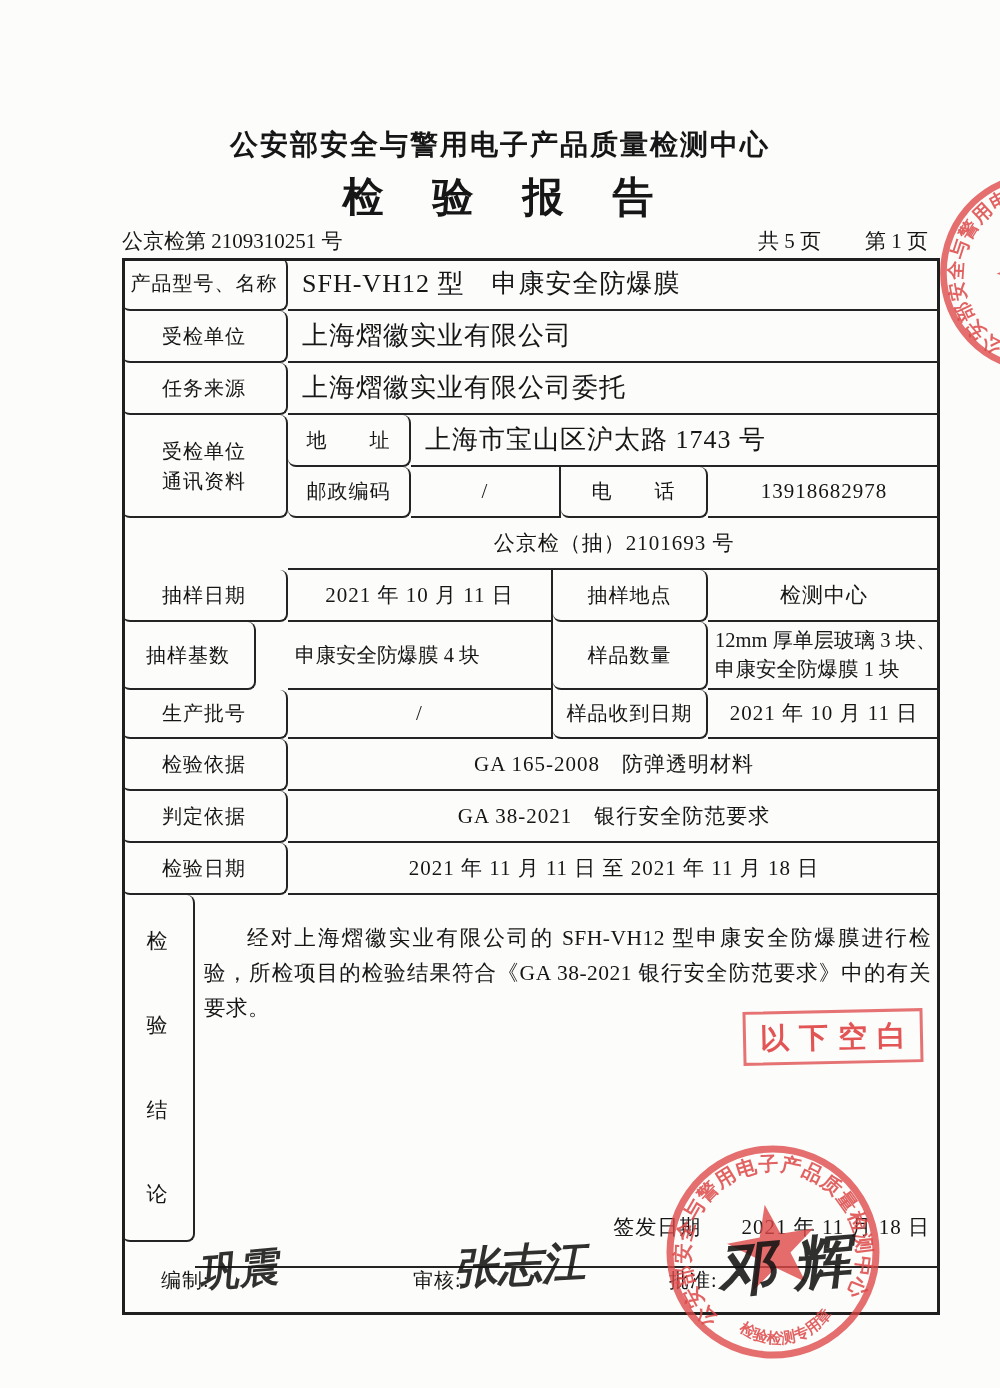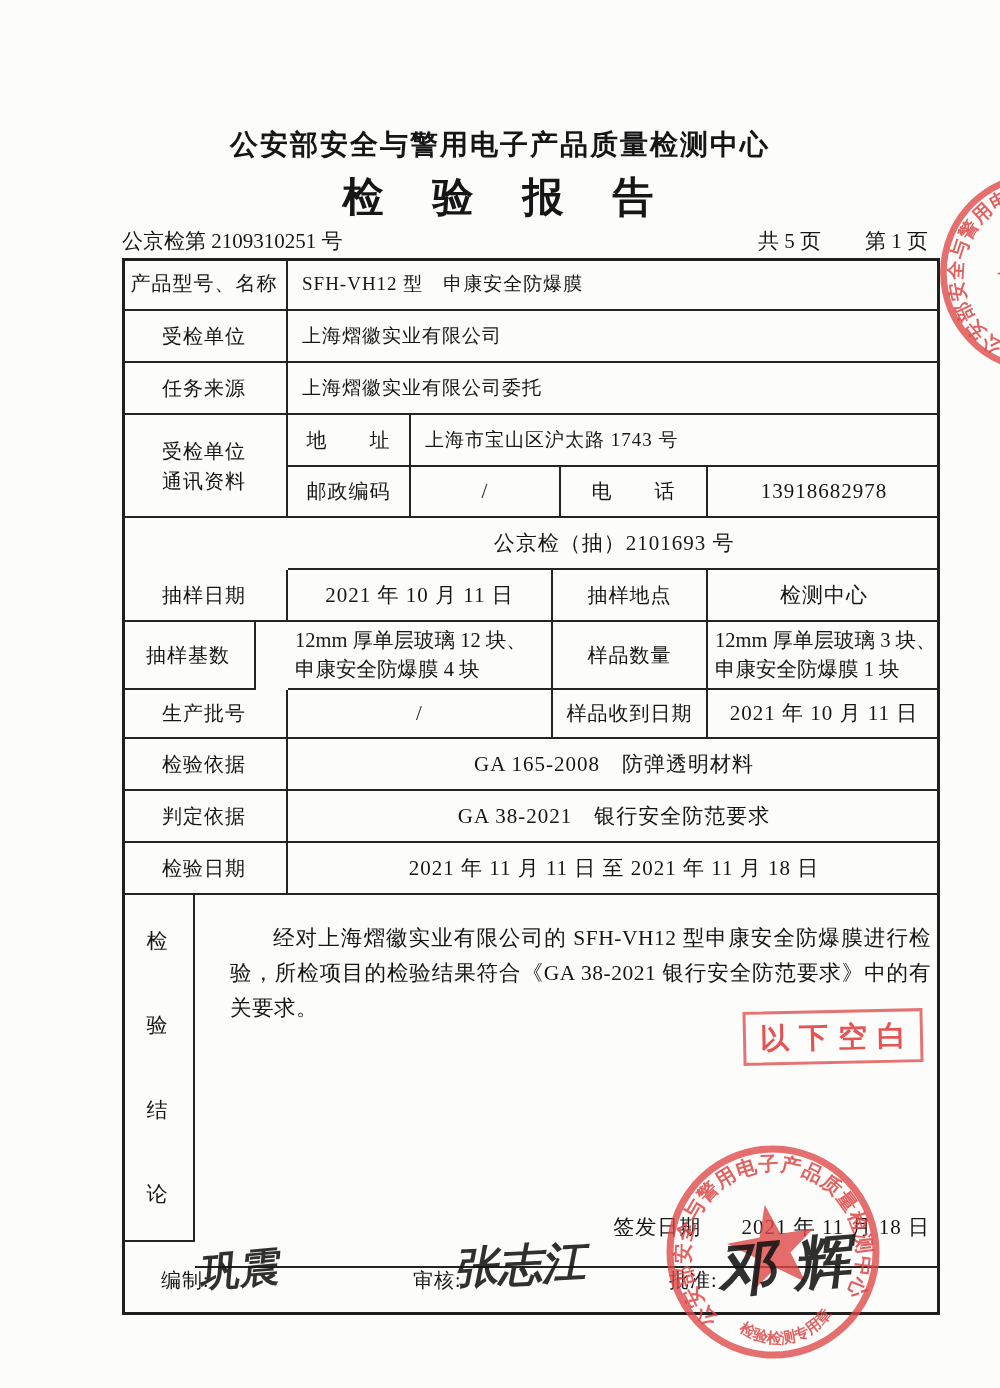--- a/index.html
+++ b/index.html
@@ -25,7 +25,7 @@
      justify-content:center;font-size:20px;line-height:1.45;}
   .br{border-right:2px solid #242424;}
   .bb{border-bottom:2px solid #242424;}
-  .lab{text-align:center;letter-spacing:1px;}
+  .lab{text-align:center;letter-spacing:1px;border-radius:8px;}
   .vl{justify-content:flex-start;padding-left:14px;font-size:19px;letter-spacing:1px;}
   .vc{font-size:21px;letter-spacing:1px;}
   .two{flex-direction:column;align-items:flex-start;justify-content:center;

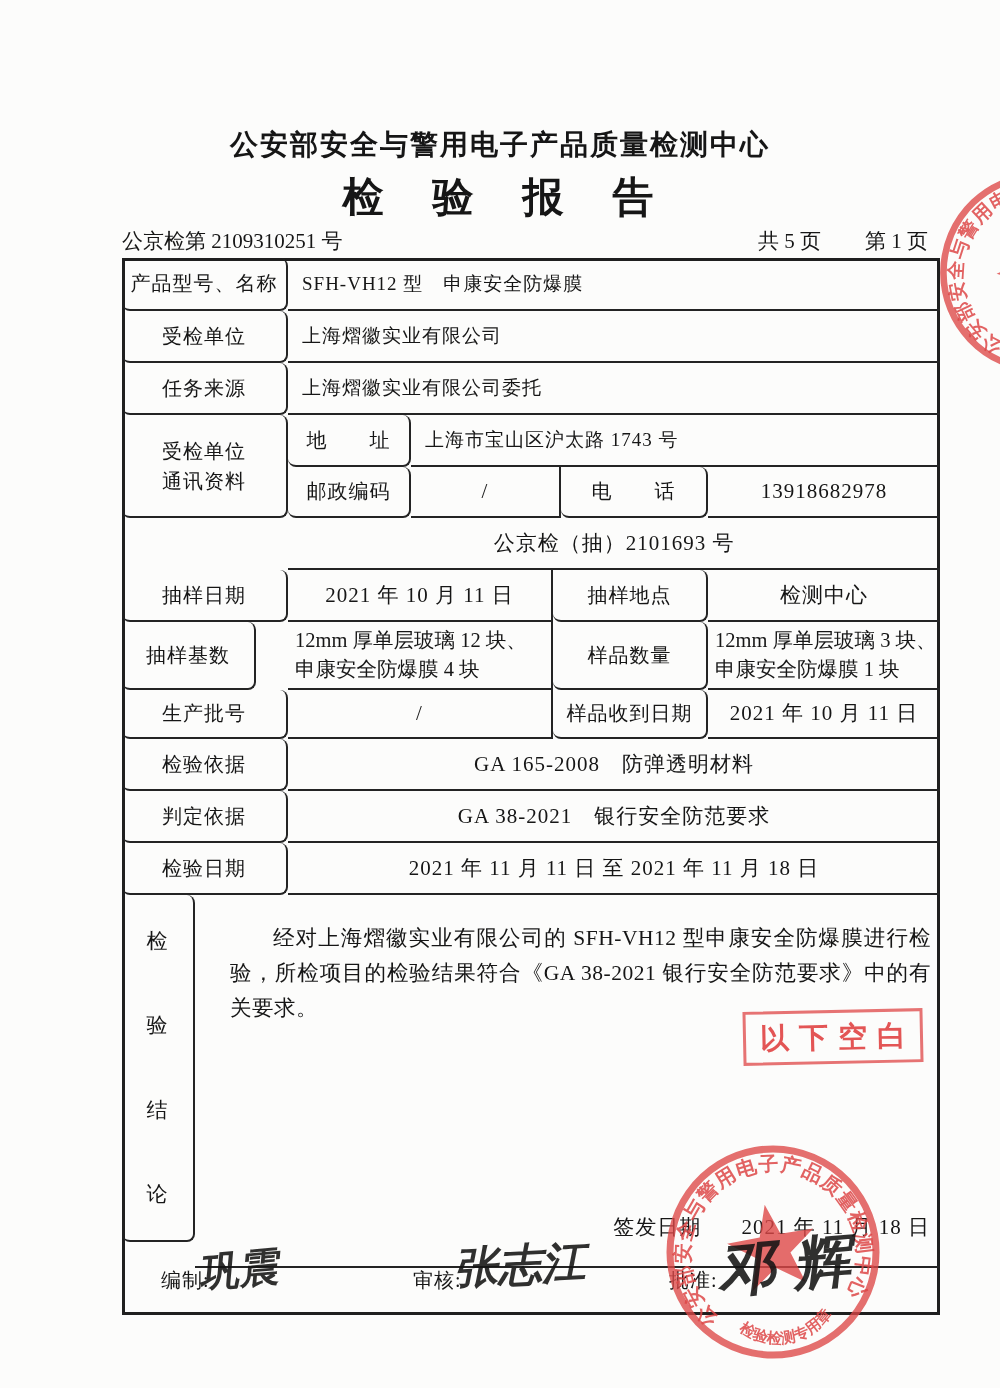--- a/index.html
+++ b/index.html
@@ -26,7 +26,7 @@
   .br{border-right:2px solid #242424;}
   .bb{border-bottom:2px solid #242424;}
   .lab{text-align:center;letter-spacing:1px;border-radius:8px;}
-  .vl{justify-content:flex-start;padding-left:14px;font-size:19px;letter-spacing:1px;}
+  .vl{justify-content:flex-start;padding-left:14px;font-size:26px;letter-spacing:1px;}
   .vc{font-size:21px;letter-spacing:1px;}
   .two{flex-direction:column;align-items:flex-start;justify-content:center;
     padding-left:7px;font-size:20.5px;line-height:29px;letter-spacing:0;}

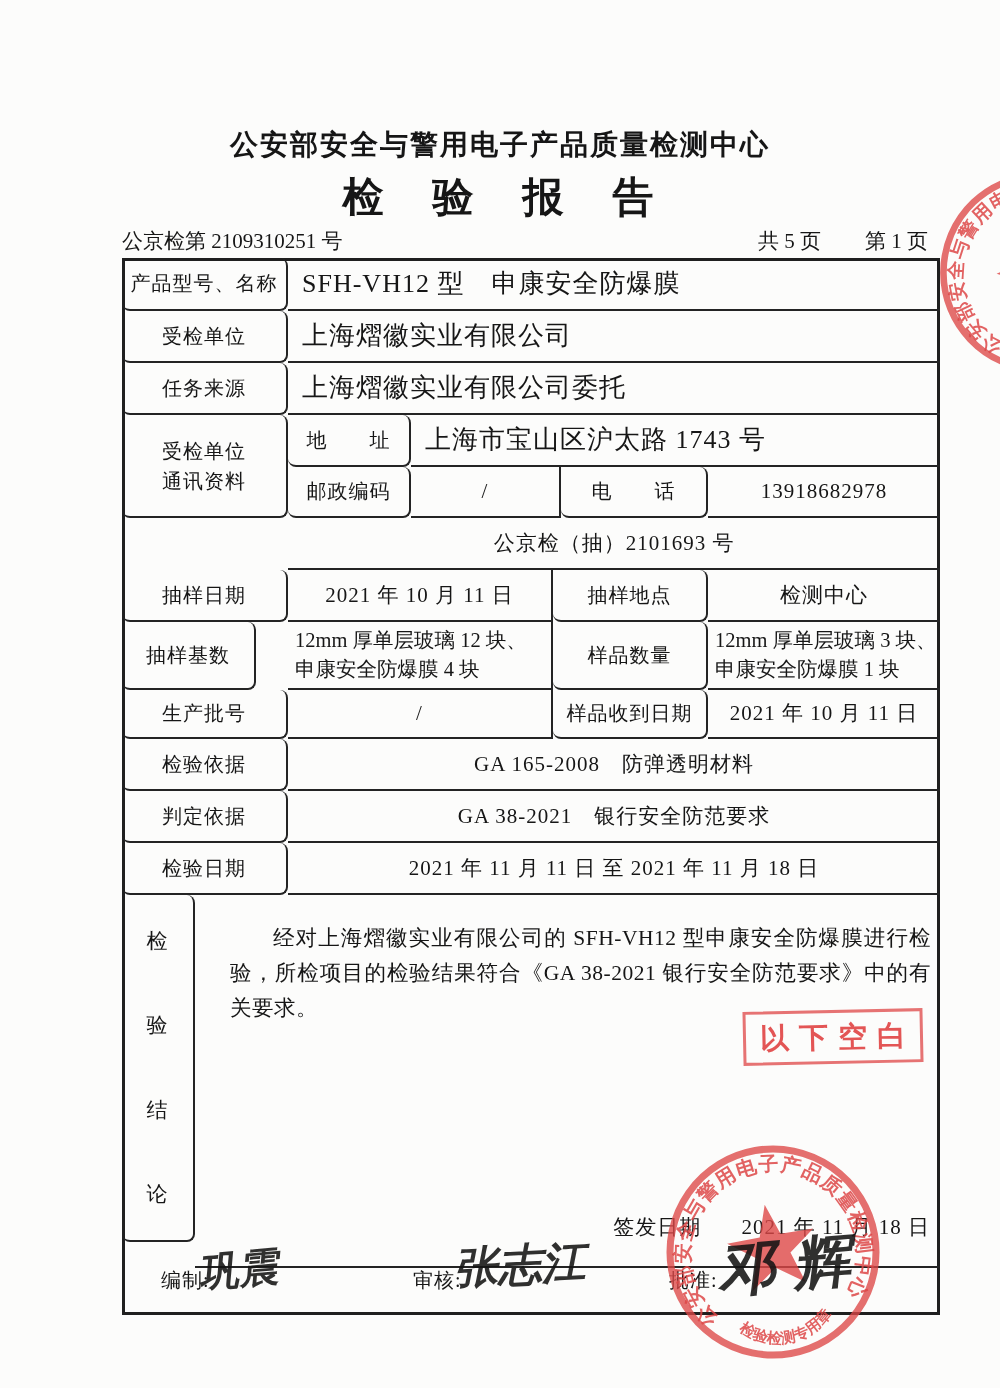--- a/index.html
+++ b/index.html
@@ -98,7 +98,6 @@
 
   <div class="c lab br bb" style="left:122px;top:622px;width:134px;height:68px">抽样基数</div>
   <div class="c two br bb" style="left:288px;top:622px;width:265px;height:68px">
-    <span>12mm 厚单层玻璃 12 块、</span>
     <span>申康安全防爆膜 4 块</span>
   </div>
   <div class="c lab br bb" style="left:553px;top:622px;width:155px;height:68px">样品数量</div>

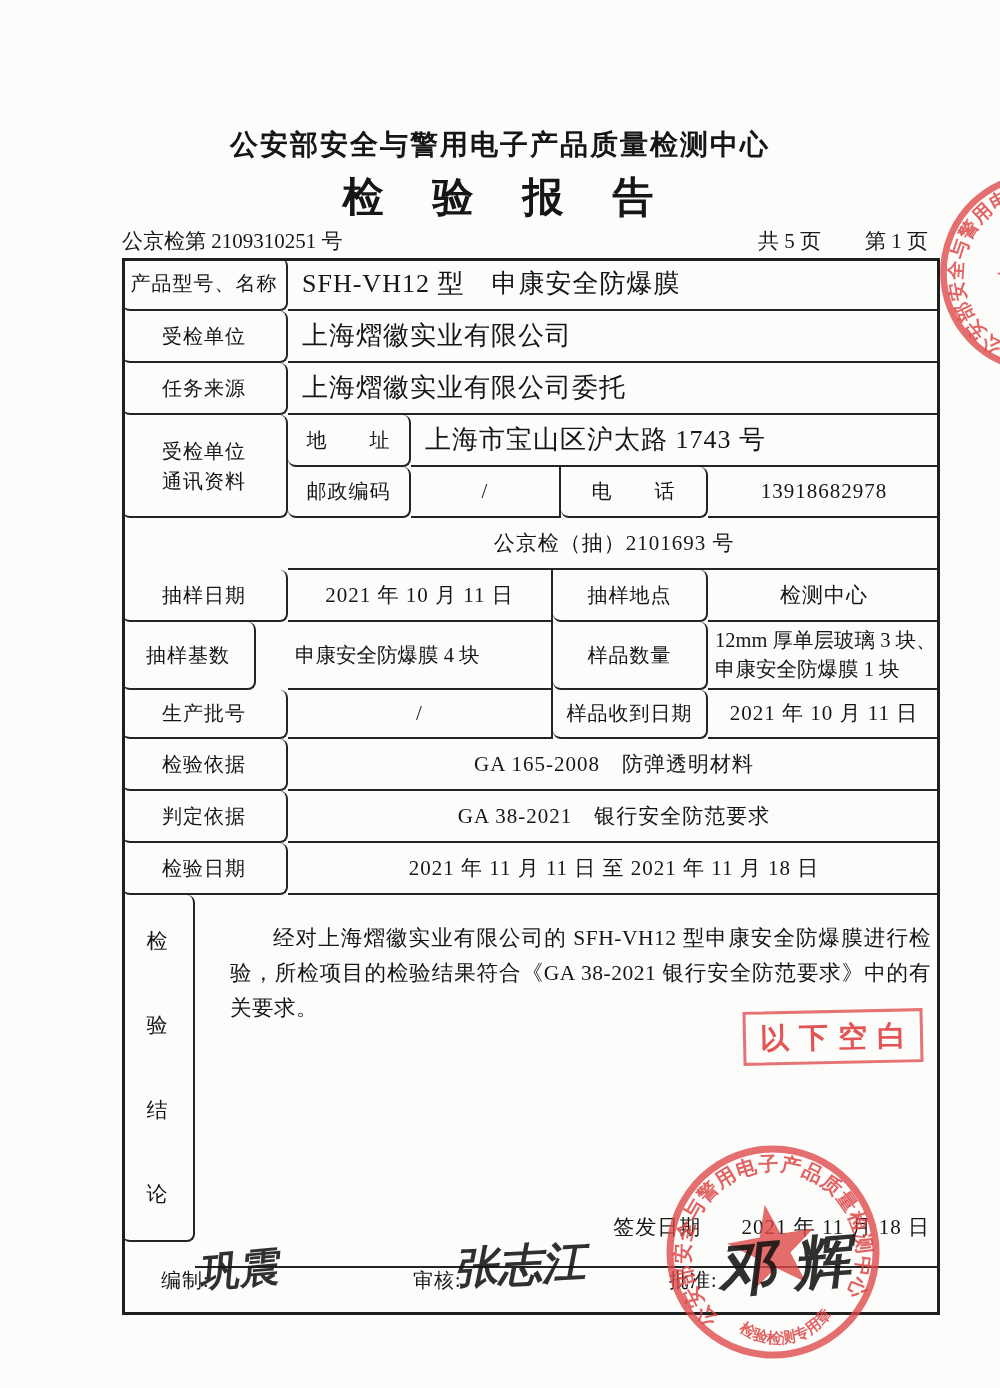--- a/index.html
+++ b/index.html
@@ -32,7 +32,7 @@
     padding-left:7px;font-size:20.5px;line-height:29px;letter-spacing:0;}
   .lab2l{flex-direction:column;line-height:30px;}
   .concl-lab{flex-direction:column;gap:54px;font-size:21px;}
-  .concl-val{display:block;position:relative;padding-left:26px;}
+  .concl-val{display:block;position:relative;}
   .concl-text{margin:26px 9px 0 9px;font-size:21.5px;line-height:35px;
     text-indent:2em;text-align:justify;letter-spacing:.5px;}
   .blank-stamp{position:absolute;left:548px;top:89px;color:rgba(223,62,62,.88);

